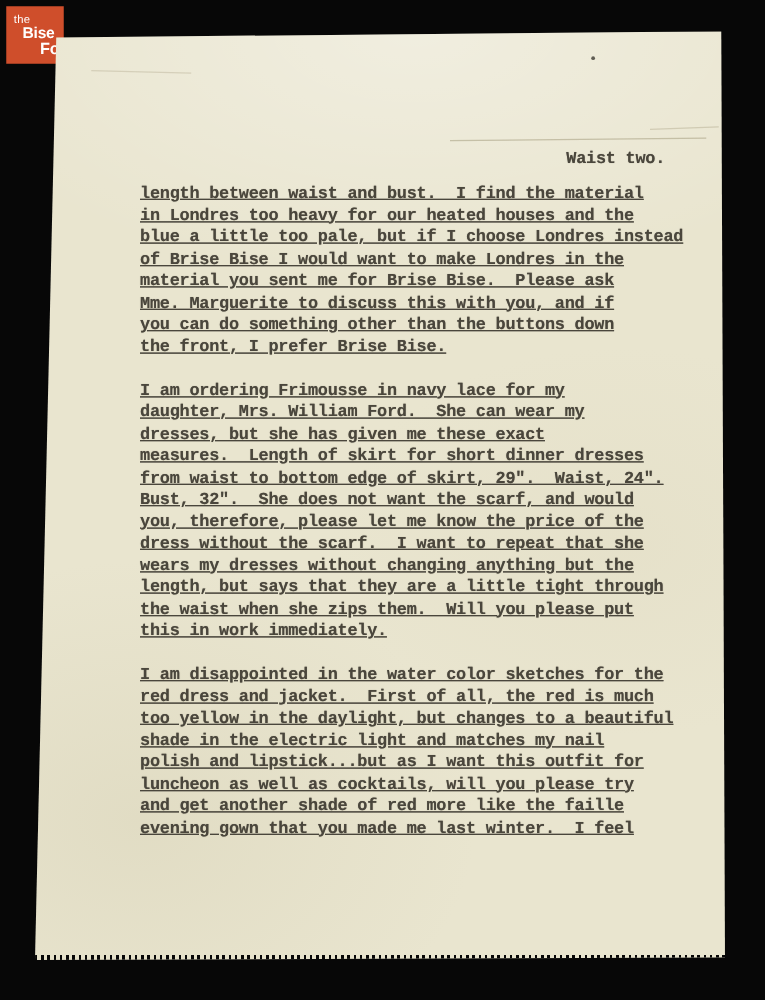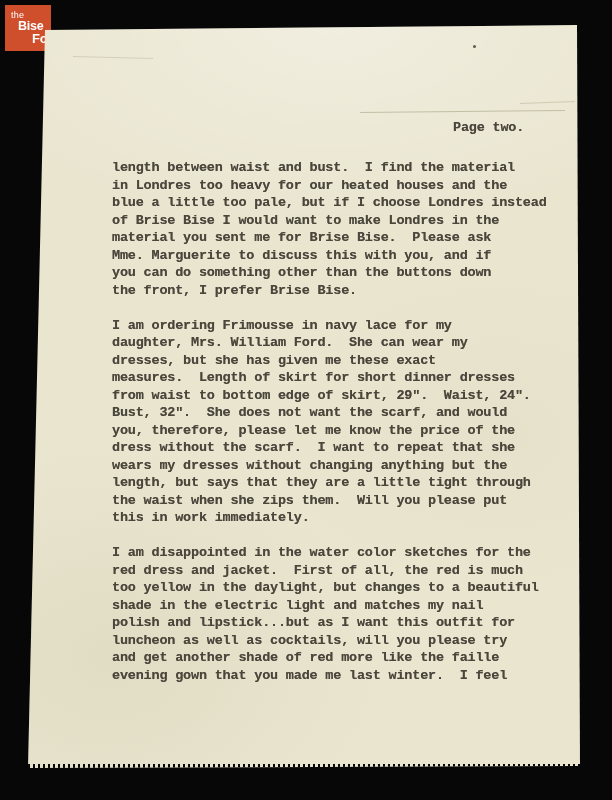--- a/index.html
+++ b/index.html
@@ -127,7 +127,7 @@
     <div class="crease crease-c"></div>
     <div class="speck"></div>
 
-    <div class="page-label">Page two.</div>
+    <div class="page-label">Waist two.</div>
 
     <div class="letter-body">
       <p class="para">length between waist and bust.  I find the material

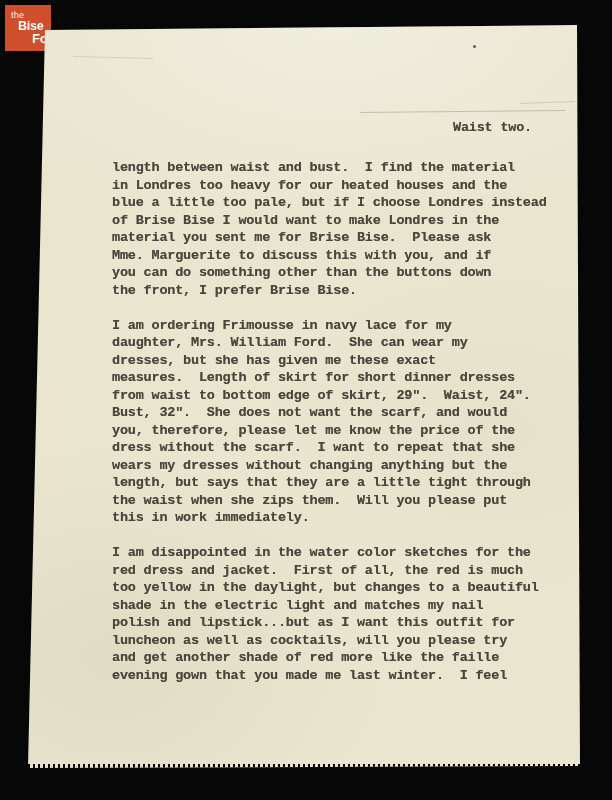--- a/index.html
+++ b/index.html
@@ -99,8 +99,9 @@
   }
   .letter-body {
     position: absolute;
-    left: 84px; top: 134px;
+    left: 84px; top: 122px;
     width: 452px;
+    text-decoration: underline;
   }
   .para {
     margin: 0 0 17.5px 0;

